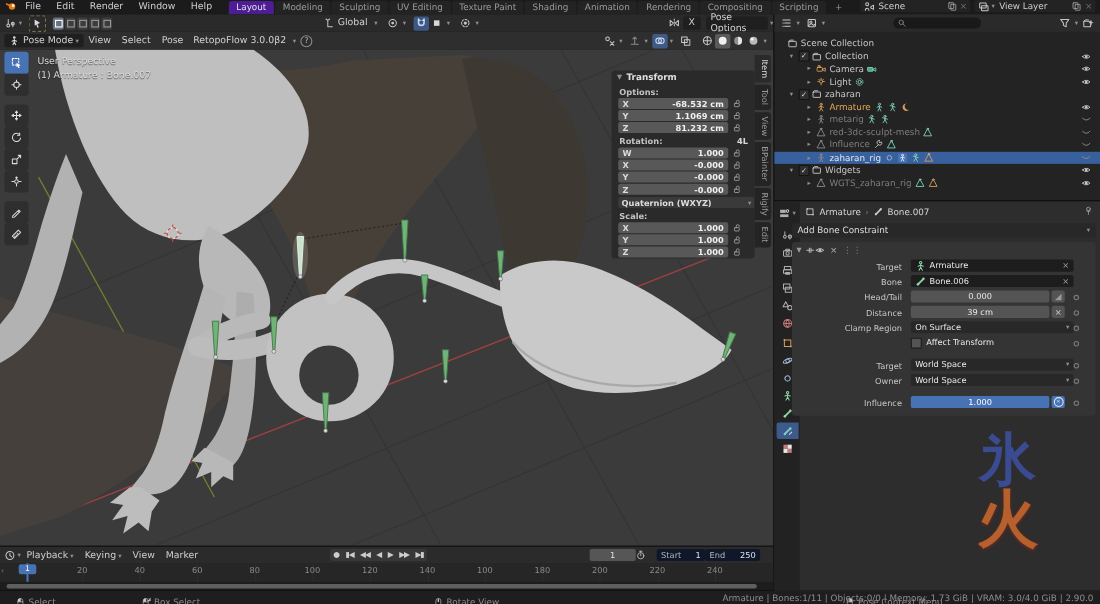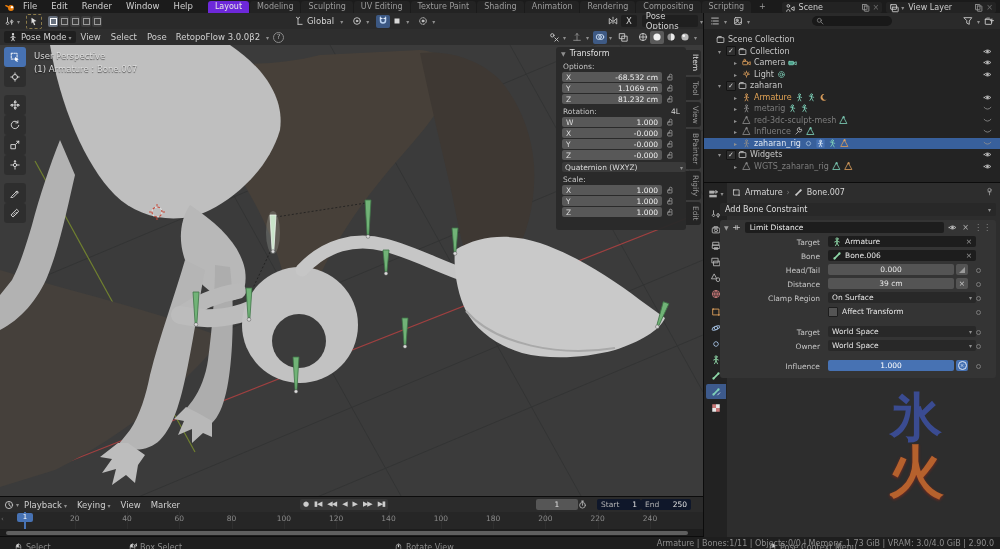--- a/index.html
+++ b/index.html
@@ -11,7 +11,7 @@
   .ic{display:inline-flex;align-items:center;justify-content:center;line-height:0;}
   .chev{color:#8f8f8f;font-size:6px;margin-left:2px;}
   
-  #topbar{left:0;top:0;width:1000px;height:13px;background:#1b1b1b;display:flex;align-items:flex-end;}
+  #topbar{left:0;top:0;width:1000px;height:13px;background:#1b1b1b;display:flex;align-items:flex-start;}
   #topbar .menu{color:#cfcfcf;font-size:8.5px;padding:0 7px;line-height:13px;}
   .wstab{font-size:8px;color:#9b9b9b;padding:0 7px;line-height:12px;height:12px;margin-top:1px;
          border-radius:3px 3px 0 0;background:#232323;margin-right:1px;}

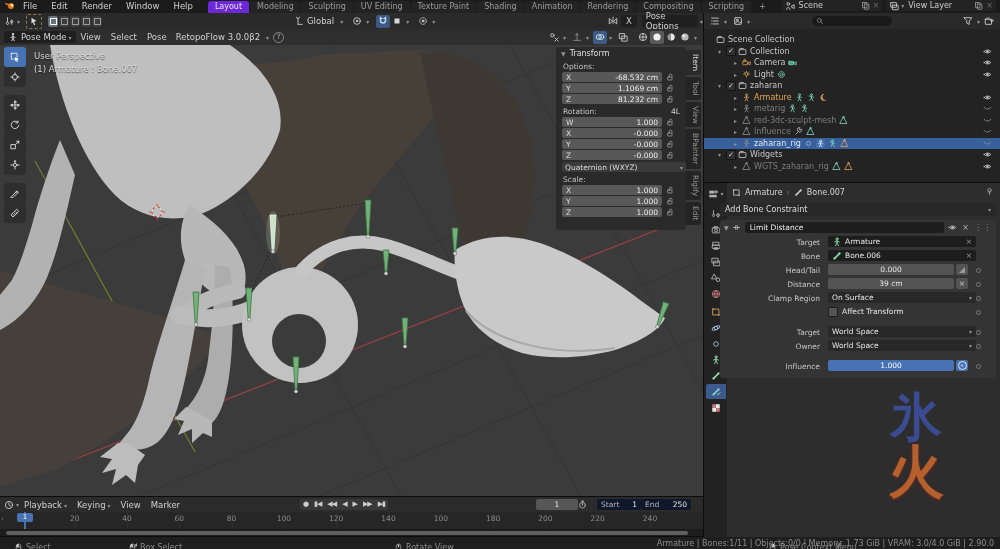--- a/index.html
+++ b/index.html
@@ -15,7 +15,7 @@
   #topbar .menu{color:#cfcfcf;font-size:8.5px;padding:0 7px;line-height:13px;}
   .wstab{font-size:8px;color:#9b9b9b;padding:0 7px;line-height:12px;height:12px;margin-top:1px;
          border-radius:3px 3px 0 0;background:#232323;margin-right:1px;}
-  .wstab.active{background:#6d28d9;color:#e6e6e6;}
+  .wstab.active{background:#4c1d95;color:#e6e6e6;}
   .idwidget{display:flex;align-items:center;background:#232323;border-radius:2px;height:11px;
             padding:0 3px;margin-left:4px;font-size:8px;color:#cdcdcd;}
   

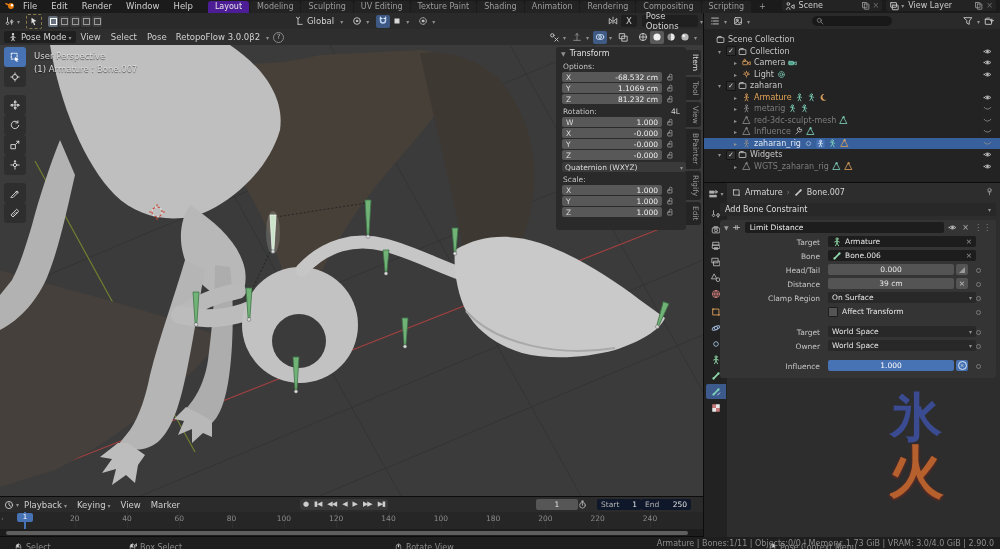--- a/index.html
+++ b/index.html
@@ -36,7 +36,7 @@
            display:flex;align-items:center;justify-content:center;}
   .toolbtn.active{background:#4772b3;}
   
-  #npanel{left:556px;top:2px;width:130px;background:rgba(42,42,42,.96);border-radius:3px;padding-bottom:12px;}
+  #npanel{left:556px;top:19px;width:130px;background:rgba(42,42,42,.96);border-radius:3px;padding-bottom:0;font-weight:bold;}
   .np-section{color:#c3c3c3;font-size:7.5px;margin:3px 0 1px 7px;}
   .np-row{display:flex;align-items:center;height:10px;margin:0 0 1px 6px;}
   .np-field{width:100px;height:10px;background:#585858;border-radius:2px;display:flex;

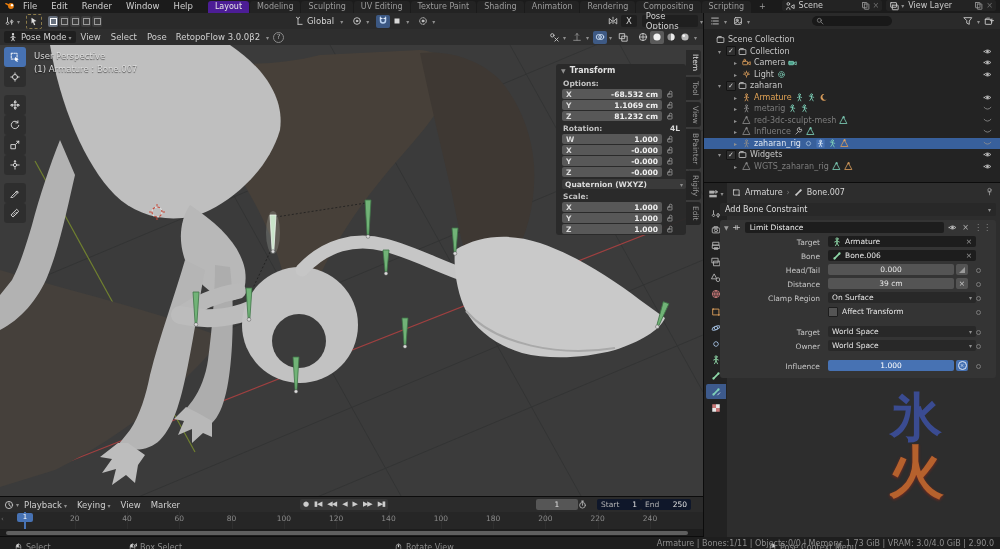--- a/index.html
+++ b/index.html
@@ -1065,7 +1065,6 @@
               <path d="M2 6 h3 M7 6 h3 M5 3.5 v5 M7 3.5 v5"></path>
             </svg>
           </span>
-      <span class="row" style="flex:1;height:11px;background:#1d1d1d;border-radius:2px;margin:0 4px;padding:0 5px;color:#eee;font-size:7.5px">Limit Distance</span>
       <span class="ic">
             <svg width="9" height="9" viewBox="0 0 12 12" fill="none" stroke="#c8c8c8" stroke-width="1.1" stroke-linecap="round" stroke-linejoin="round">
               <path d="M1.5 6 Q6 1.8 10.5 6 Q6 10.2 1.5 6Z"></path>

